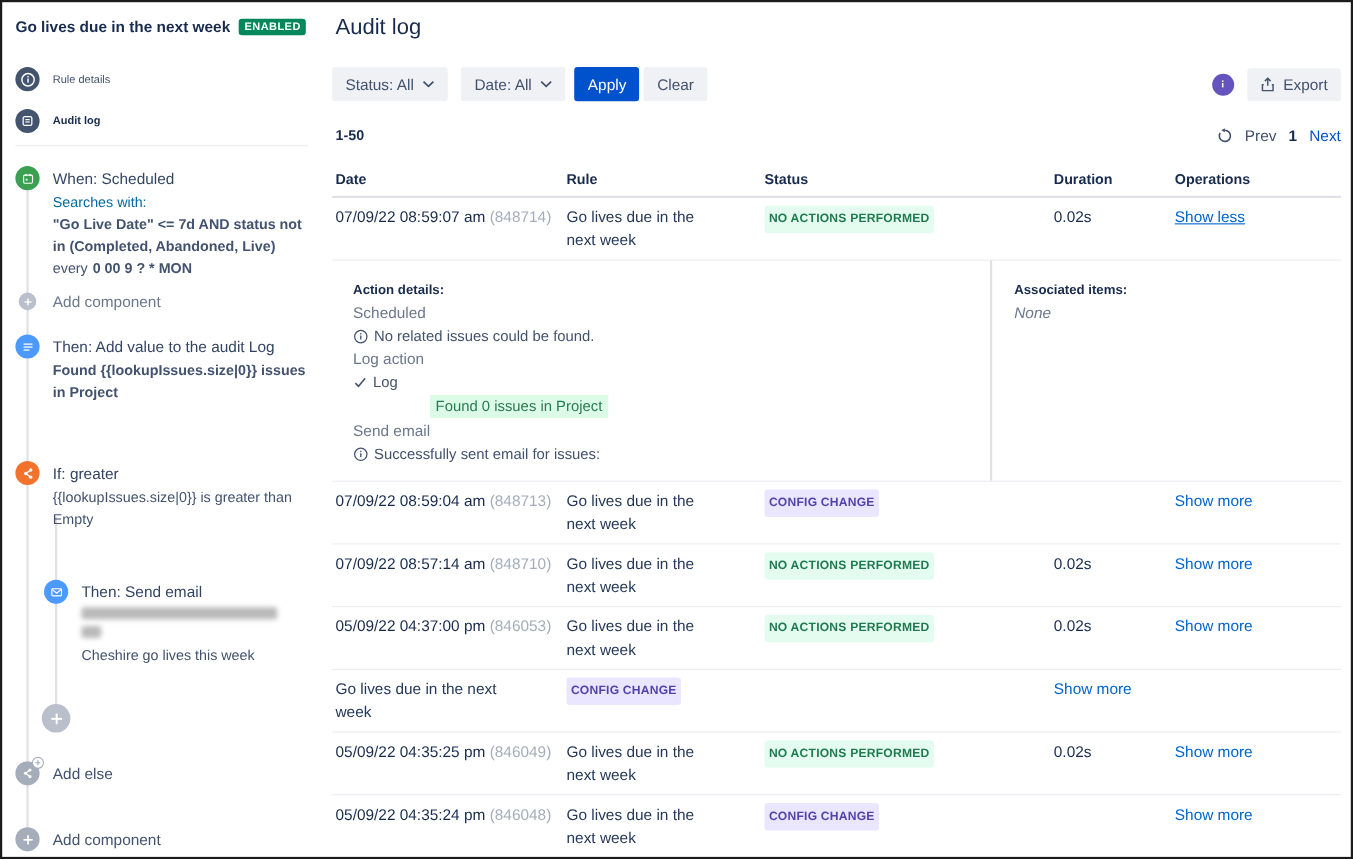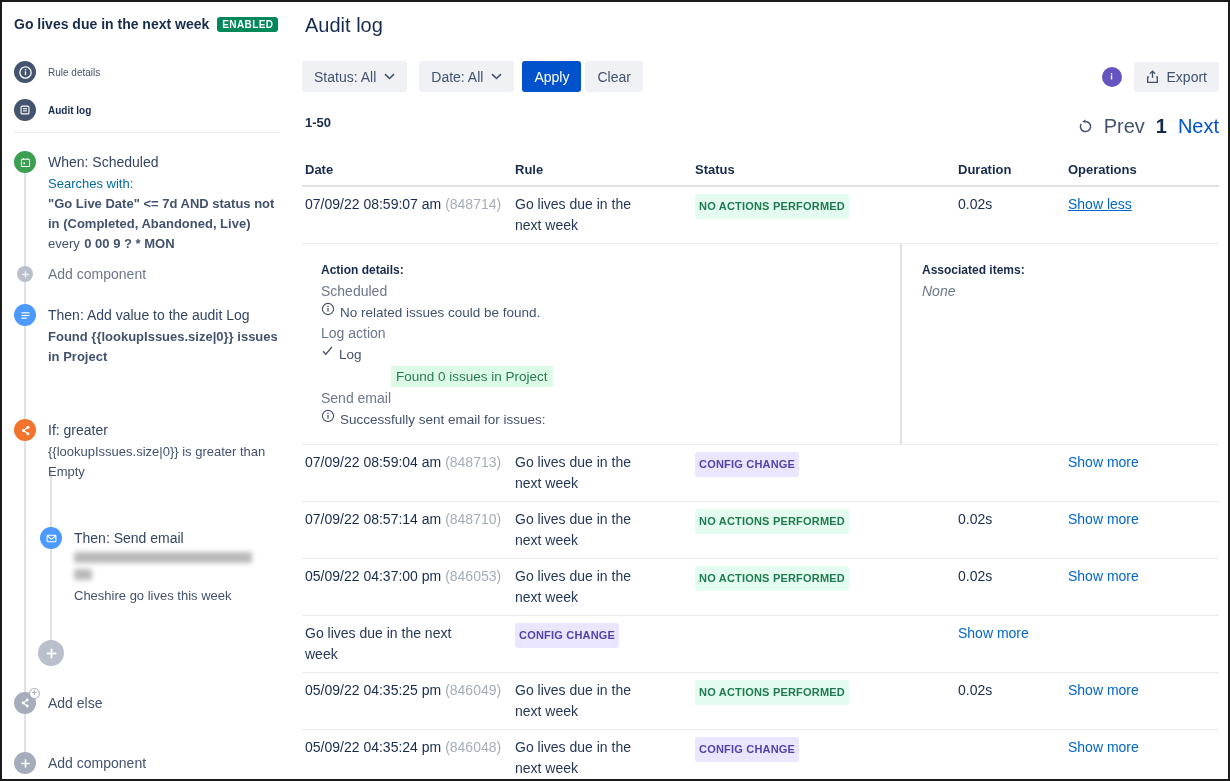--- a/index.html
+++ b/index.html
@@ -56,7 +56,7 @@
   .filter-right { margin-left:auto; display:flex; align-items:center; gap:12px; }
   .range-row { display:flex; align-items:flex-start; margin-top:23px; padding-left:3px; }
   .range-label { font-size:13px; font-weight:bold; color:#172B4D; }
-  .pager { margin-left:auto; display:flex; align-items:center; gap:11px; font-size:20px; }
+  .pager { margin-left:auto; display:flex; align-items:center; gap:11px; font-size:14px; }
   .pager .prev { color:#42526E; cursor:pointer; }
   .pager .page-num { font-weight:bold; color:#172B4D; }
   .pager .next { color:#0052CC; cursor:pointer; }

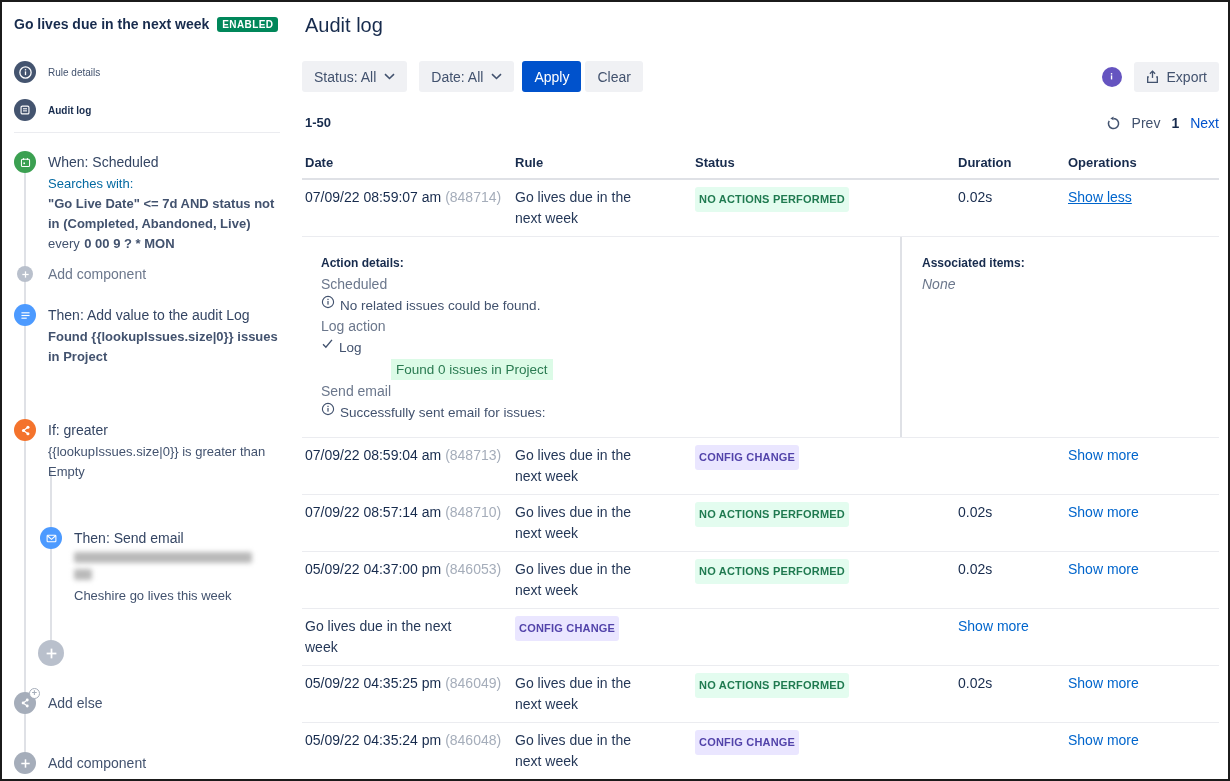--- a/index.html
+++ b/index.html
@@ -81,7 +81,7 @@
   .detail-right { padding:16px 0 0 20px; }
   .detail-heading { font-size:12px; font-weight:bold; color:#172B4D; line-height:21px; }
   .detail-gray { font-size:14px; color:#6B778C; line-height:21px; }
-  .detail-line { display:flex; gap:5px; font-size:13.5px; color:#42526E; line-height:21px; }
+  .detail-line { display:flex; align-items:center; gap:5px; font-size:13.5px; color:#42526E; line-height:21px; }
   .log-highlight { display:inline-block; margin-left:70px; margin-top:1px; margin-bottom:1px;
                    background:#DCFBE7; color:#2A7A51; font-size:13.5px; padding:1px 5px; line-height:19px; }
   .assoc-none { font-size:14px; font-style:italic; color:#6B778C; line-height:21px; }

